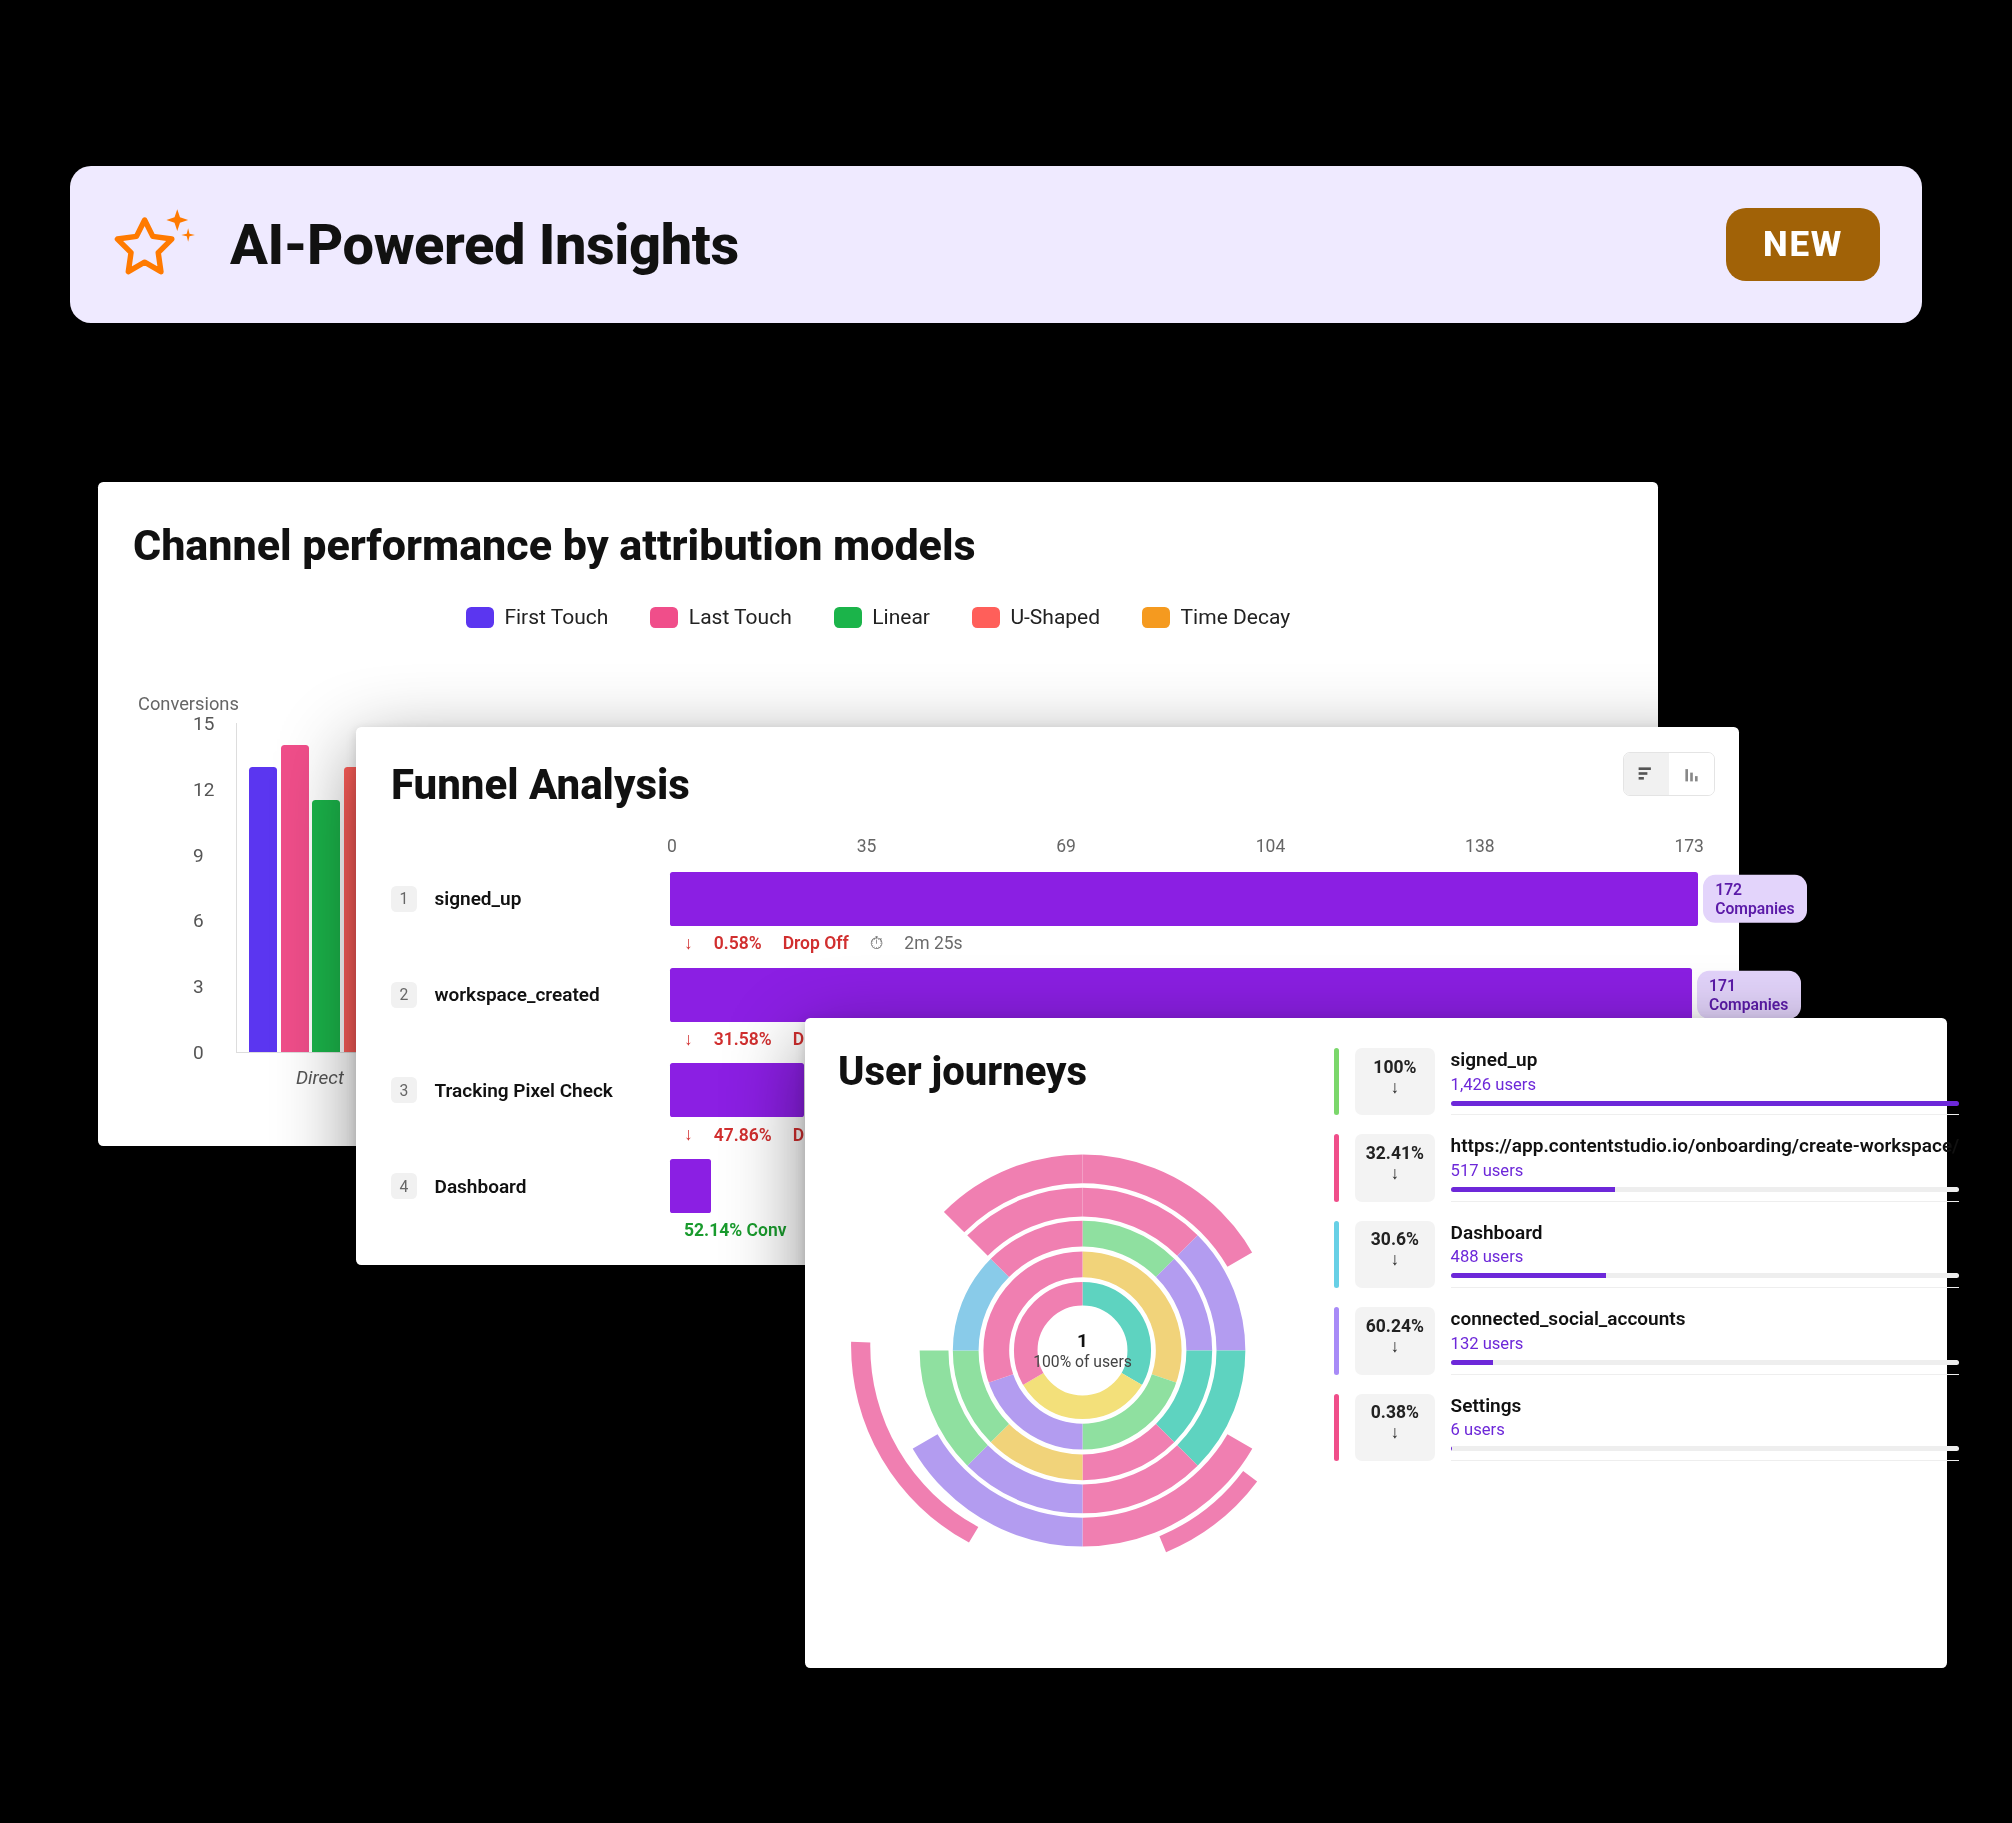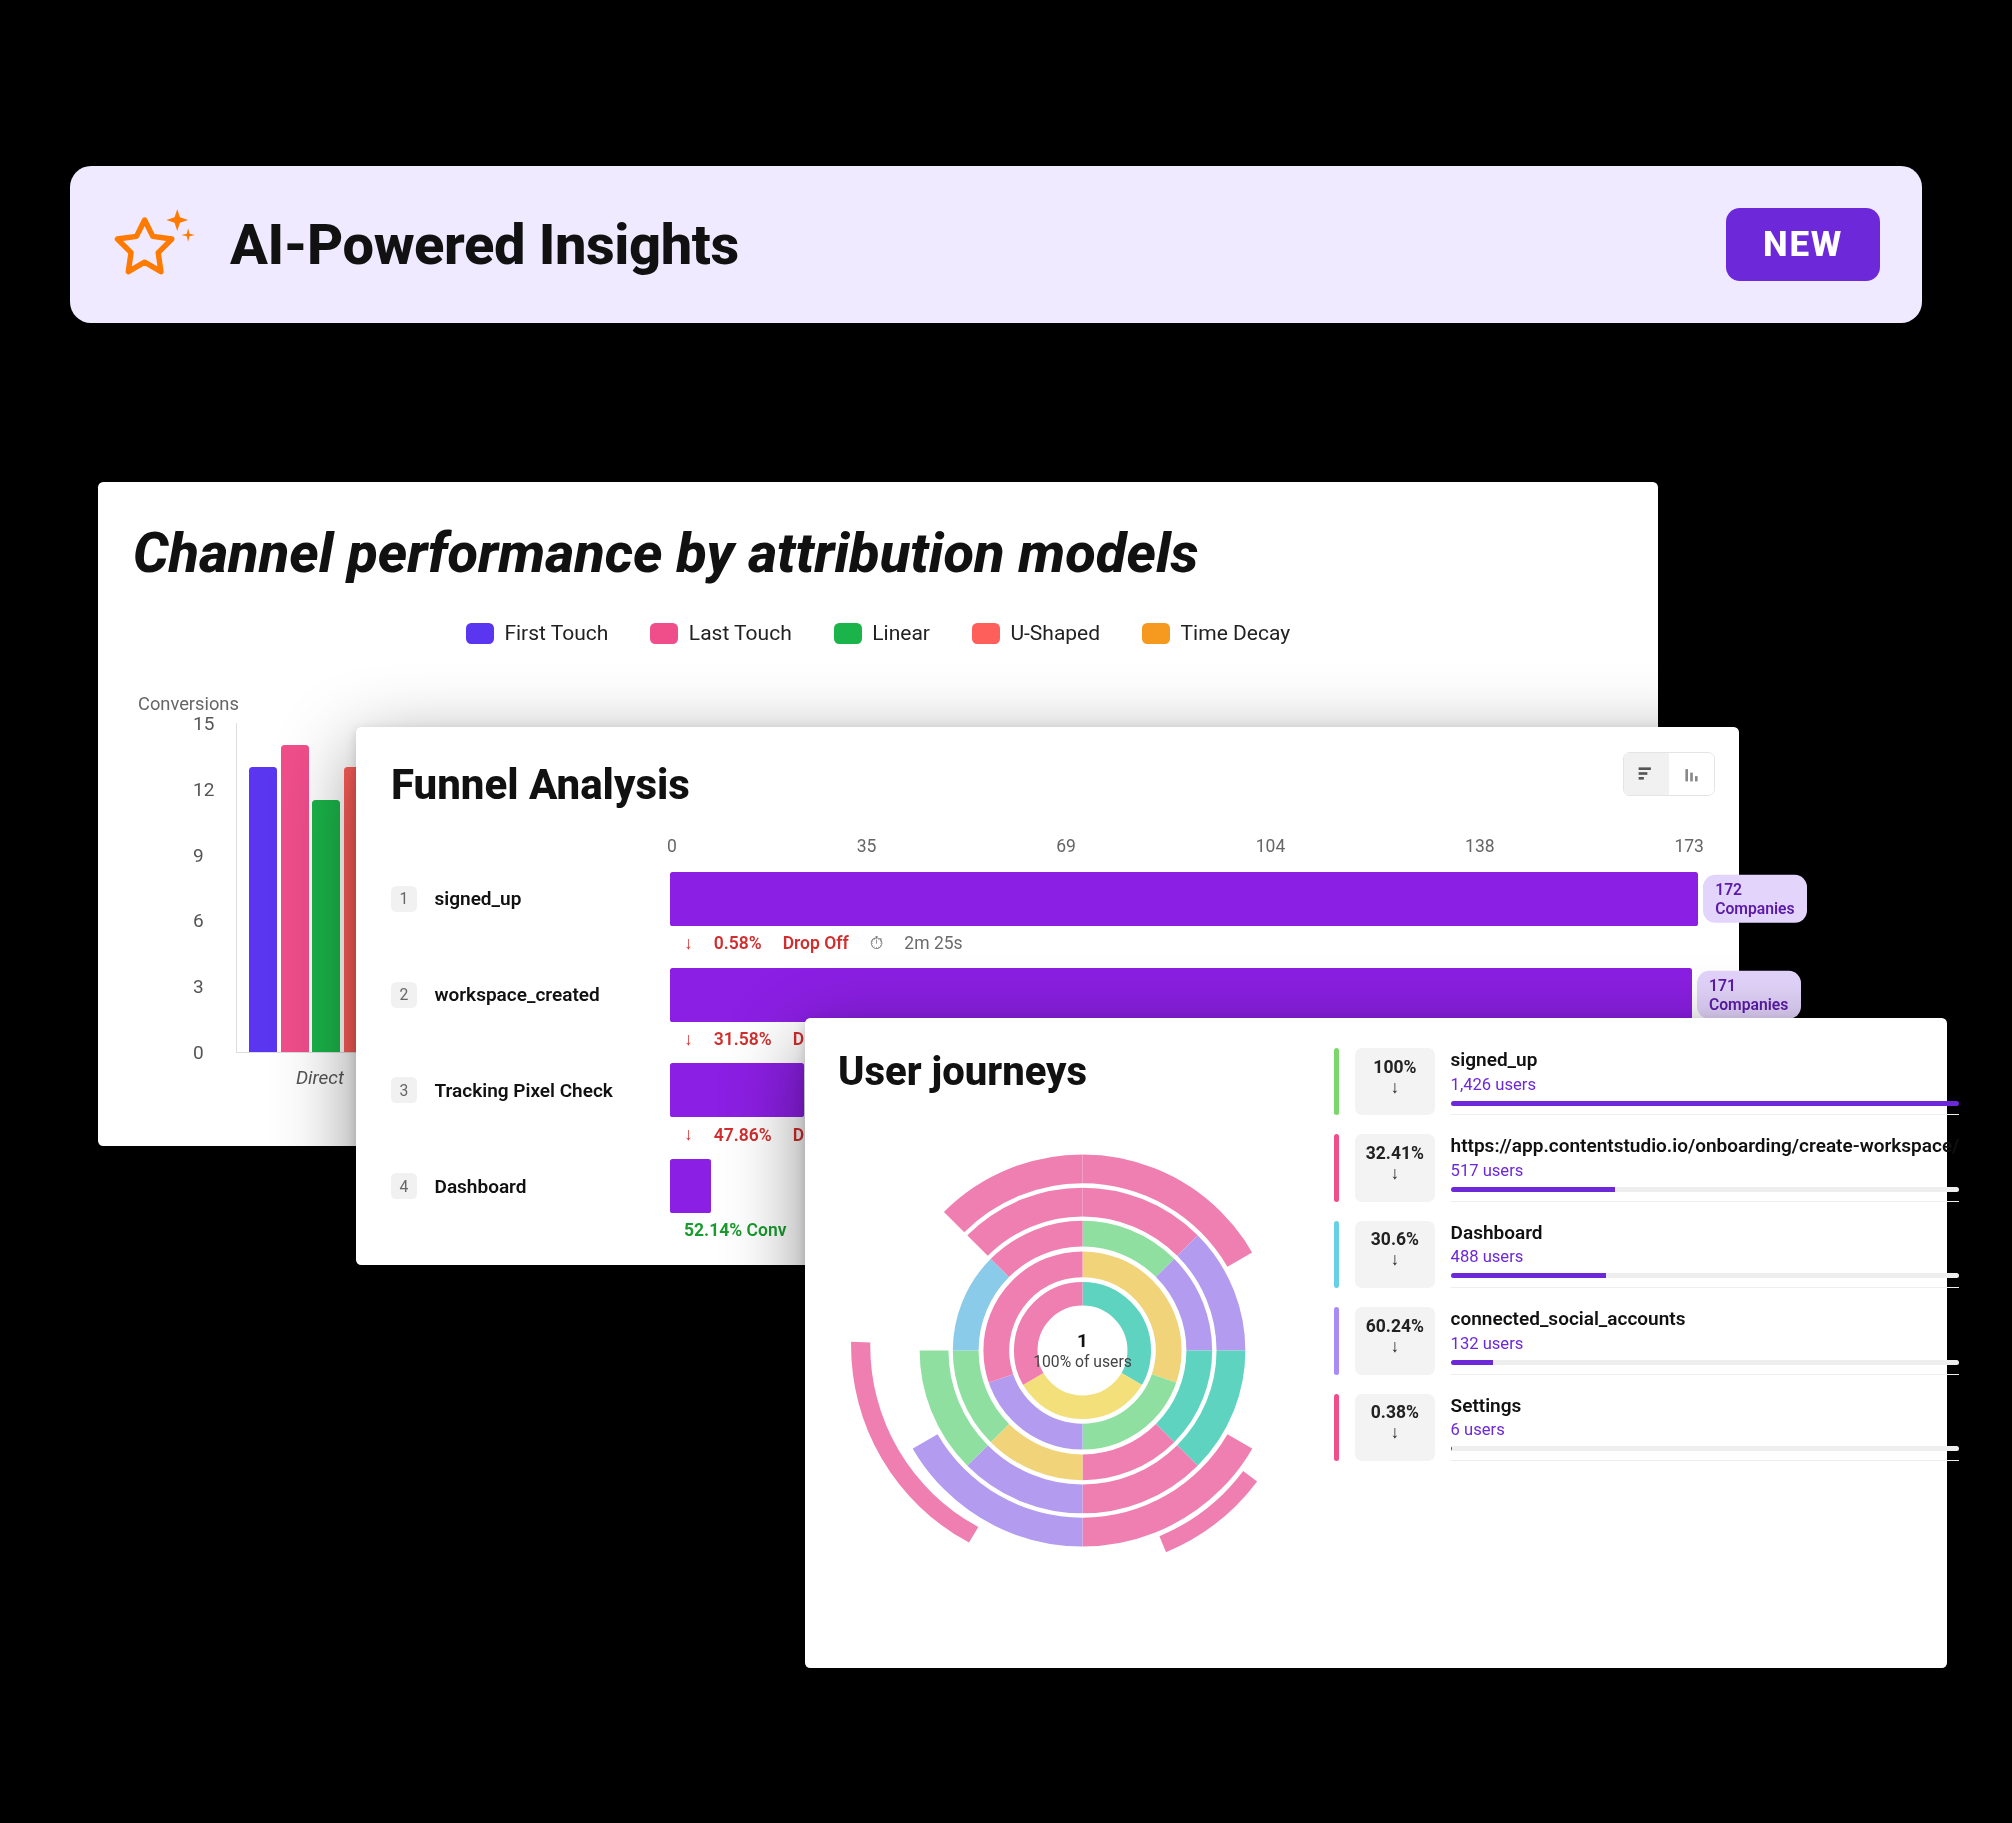--- a/index.html
+++ b/index.html
@@ -9,7 +9,7 @@
 .banner { position: absolute; left: 70px; top: 166px; width: 1852px; height: 157px; background: #EFEAFF; border-radius: 21px; display: flex; align-items: center; padding: 0 42px; box-shadow: 0 7px 24.5px rgba(0,0,0,0.12); }
 .banner .spark { width: 87px; height: 87px; margin-right: 31px; color: #FF7A00; }
 .banner .title { font-size: 56px; font-weight: 800; color: #111; letter-spacing: -0.4px; }
-.badge-new { margin-left: auto; background: #6d28d9; color: #fff; font-weight: 800; font-size: 35px; padding: 15.7px 37px; border-radius: 14px; letter-spacing: 1.7px; text-align: center; }
+.badge-new { margin-left: auto; background: #a16207; color: #fff; font-weight: 800; font-size: 35px; padding: 15.7px 37px; border-radius: 20px; letter-spacing: 1.7px; text-align: center; }
 
 .card { position: absolute; background: #fff; border-radius: 5.2px; box-shadow: 0 24.5px 79px rgba(0,0,0,0.45), 0 3.5px 10.5px rgba(0,0,0,0.15); }
 

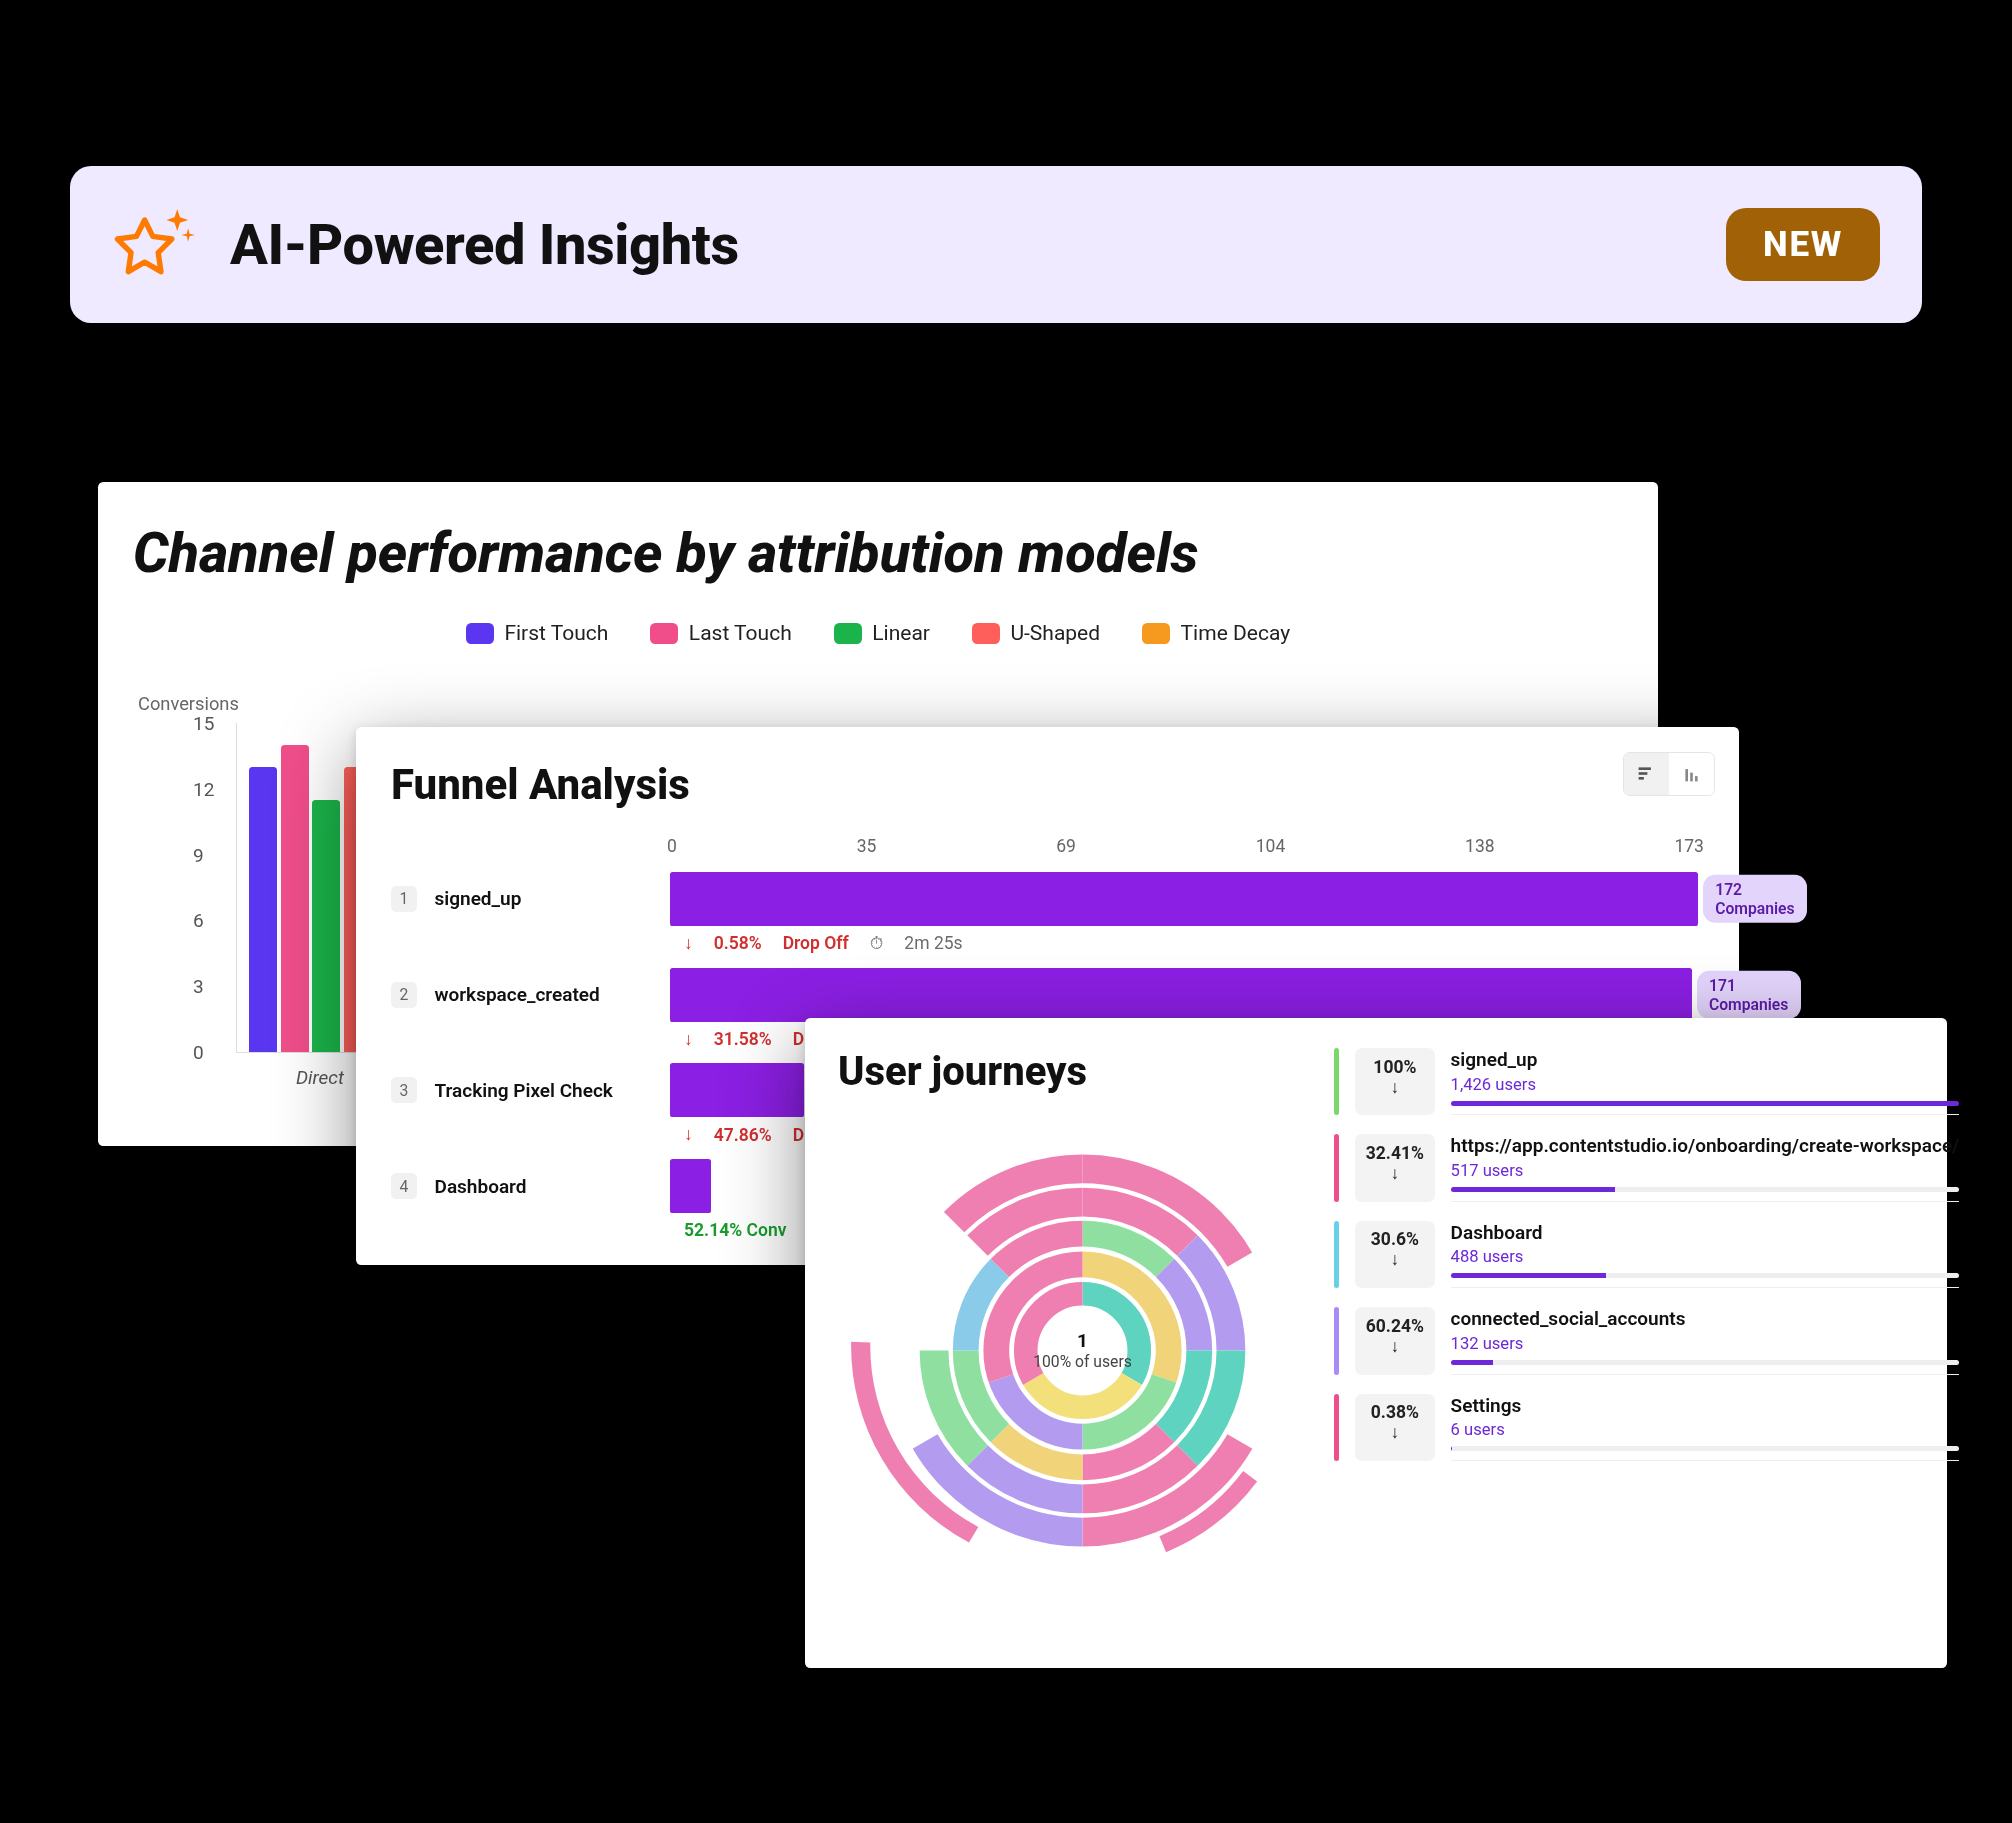--- a/index.html
+++ b/index.html
@@ -14,7 +14,7 @@
 .card { position: absolute; background: #fff; border-radius: 5.2px; box-shadow: 0 24.5px 79px rgba(0,0,0,0.45), 0 3.5px 10.5px rgba(0,0,0,0.15); }
 
 .card-channel { left: 98px; top: 482px; width: 1560px; height: 664px; padding: 38px 35px 24.5px; z-index: 1; }
-.card-channel .c-title { font-size: 56px; font-weight: 800; font-style: italic; }
+.card-channel .c-title { font-size: 43px; font-weight: 800; }
 .legend { display: flex; gap: 42px; justify-content: center; margin-top: 35px; font-size: 21px; color: #222; }
 .legend .item { display: flex; align-items: center; gap: 10.5px; }
 .legend .sw { width: 28px; height: 21px; border-radius: 5.2px; }

